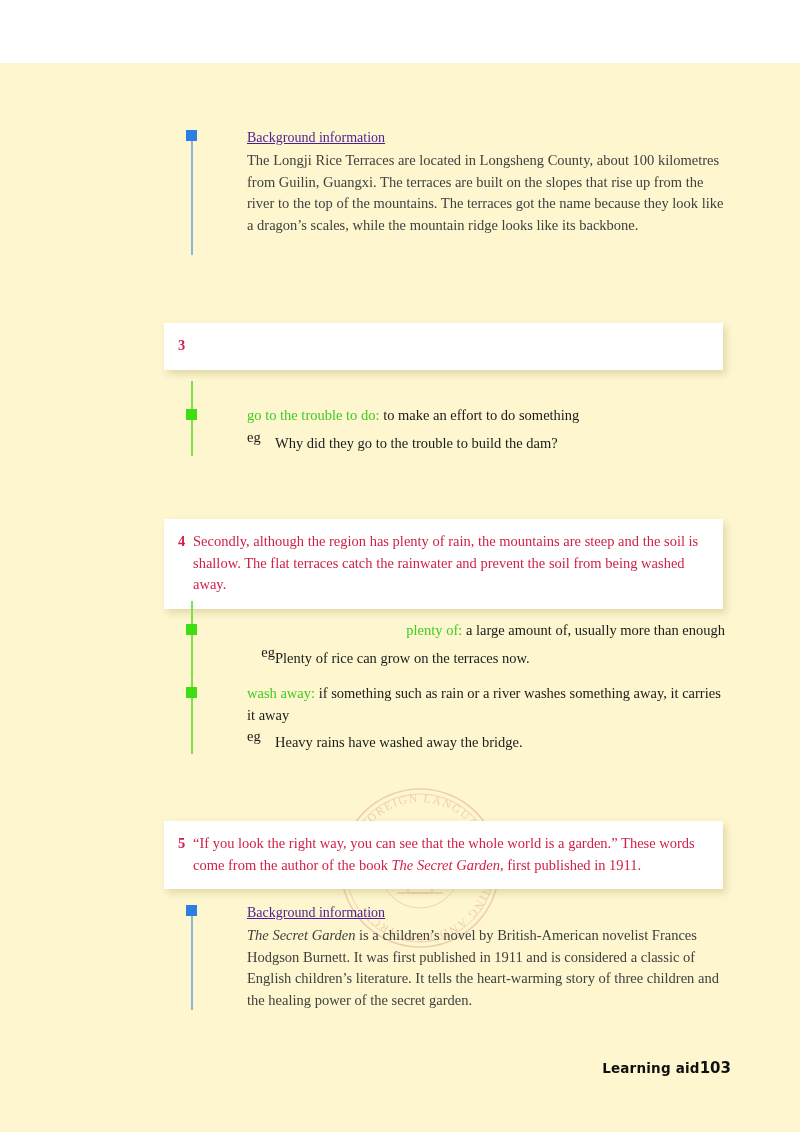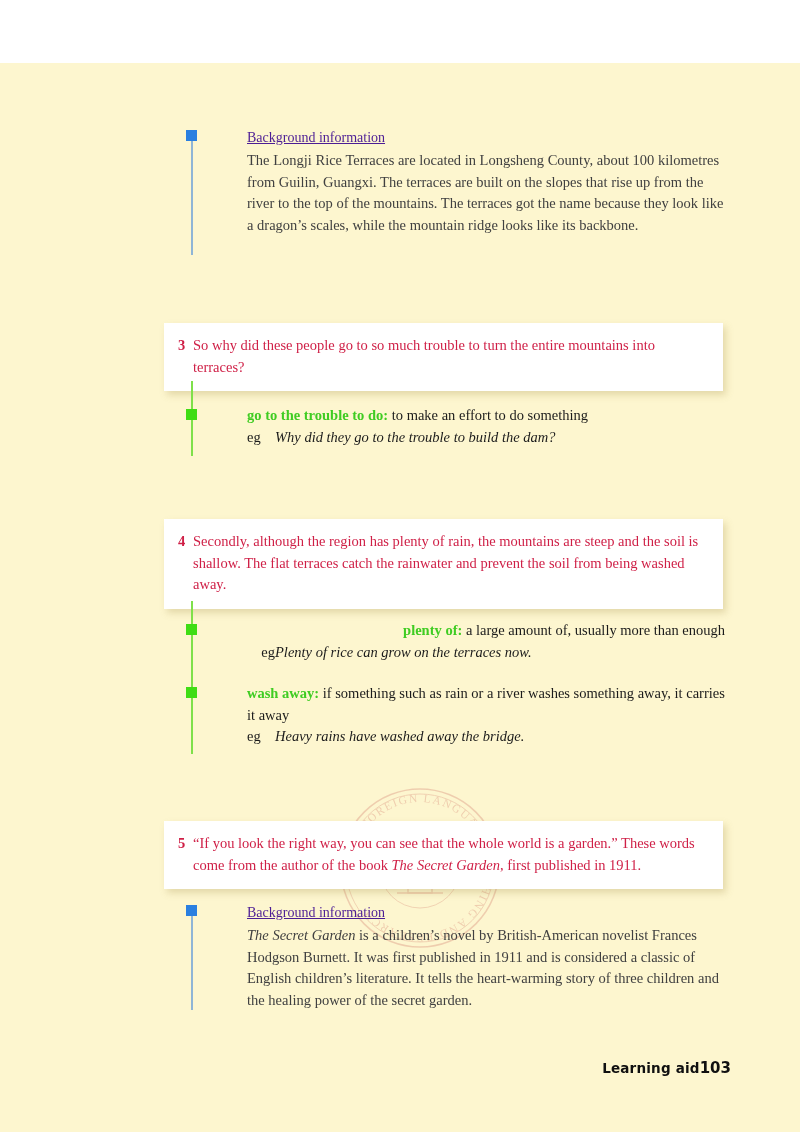--- a/index.html
+++ b/index.html
@@ -185,7 +185,6 @@
 <div class="numbered-card" style="left:164px; top:323px; width:559px;">
   <div class="card-inner">
     <div class="card-num">3</div>
-    <div class="card-text">So why did these people go to so much trouble to turn the entire mountains into terraces?</div>
   </div>
 </div>
 

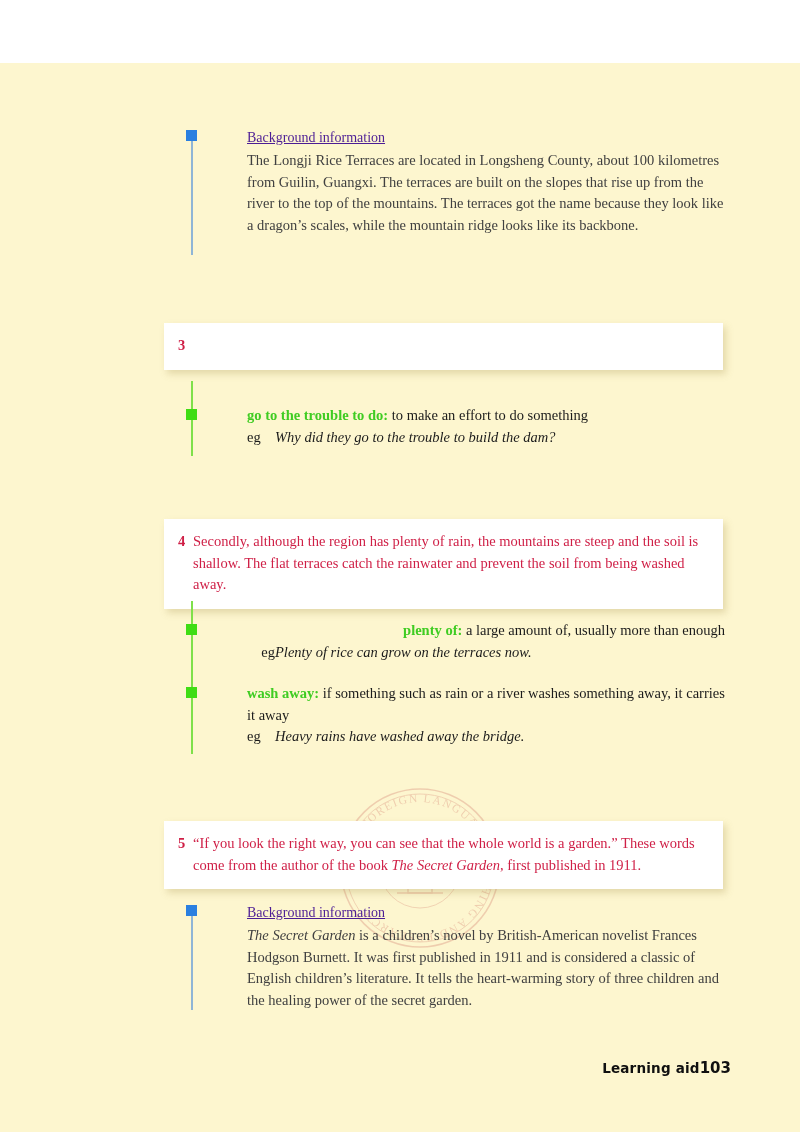--- a/index.html
+++ b/index.html
@@ -108,7 +108,7 @@
   }
   .vocab-head {
     color: #3fcc22;
-    font-weight: bold;
+    font-weight: normal;
   }
   .vocab-eg {
     display: flex;

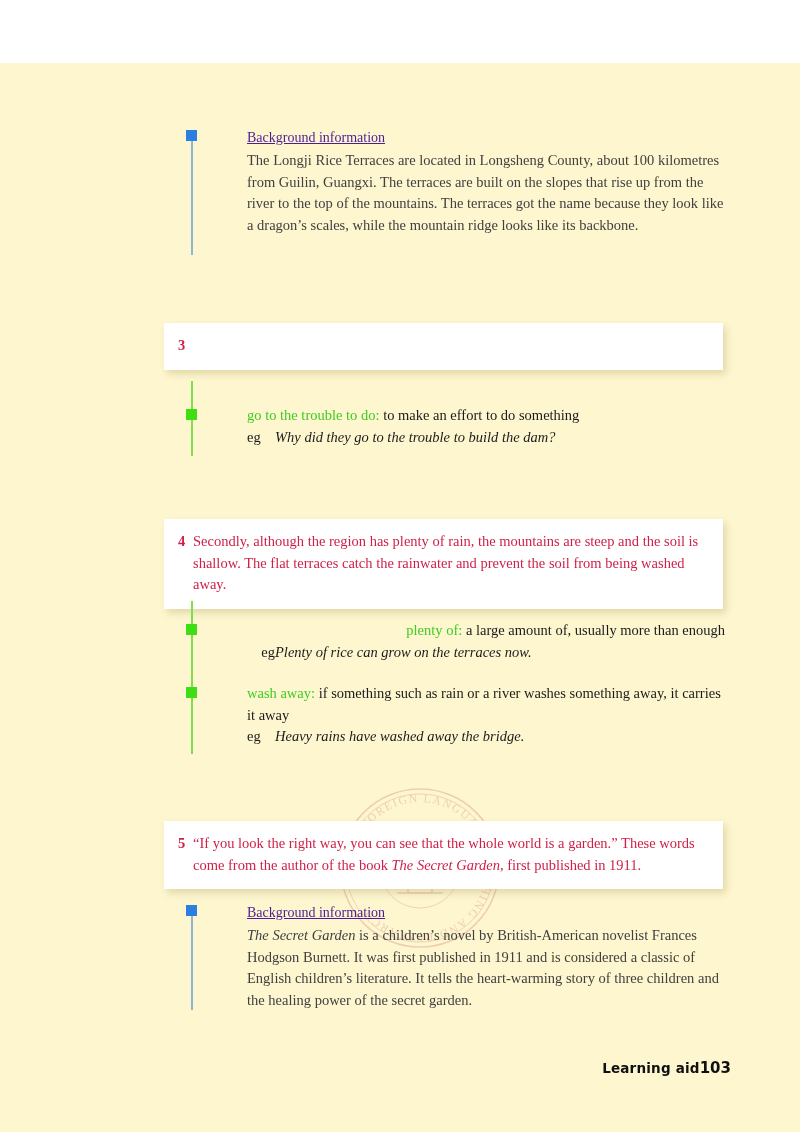--- a/index.html
+++ b/index.html
@@ -122,7 +122,7 @@
     flex: none;
   }
   .vocab-eg-text {
-    font-style: italic;
+    margin-top: 6px;
   }
 
   

